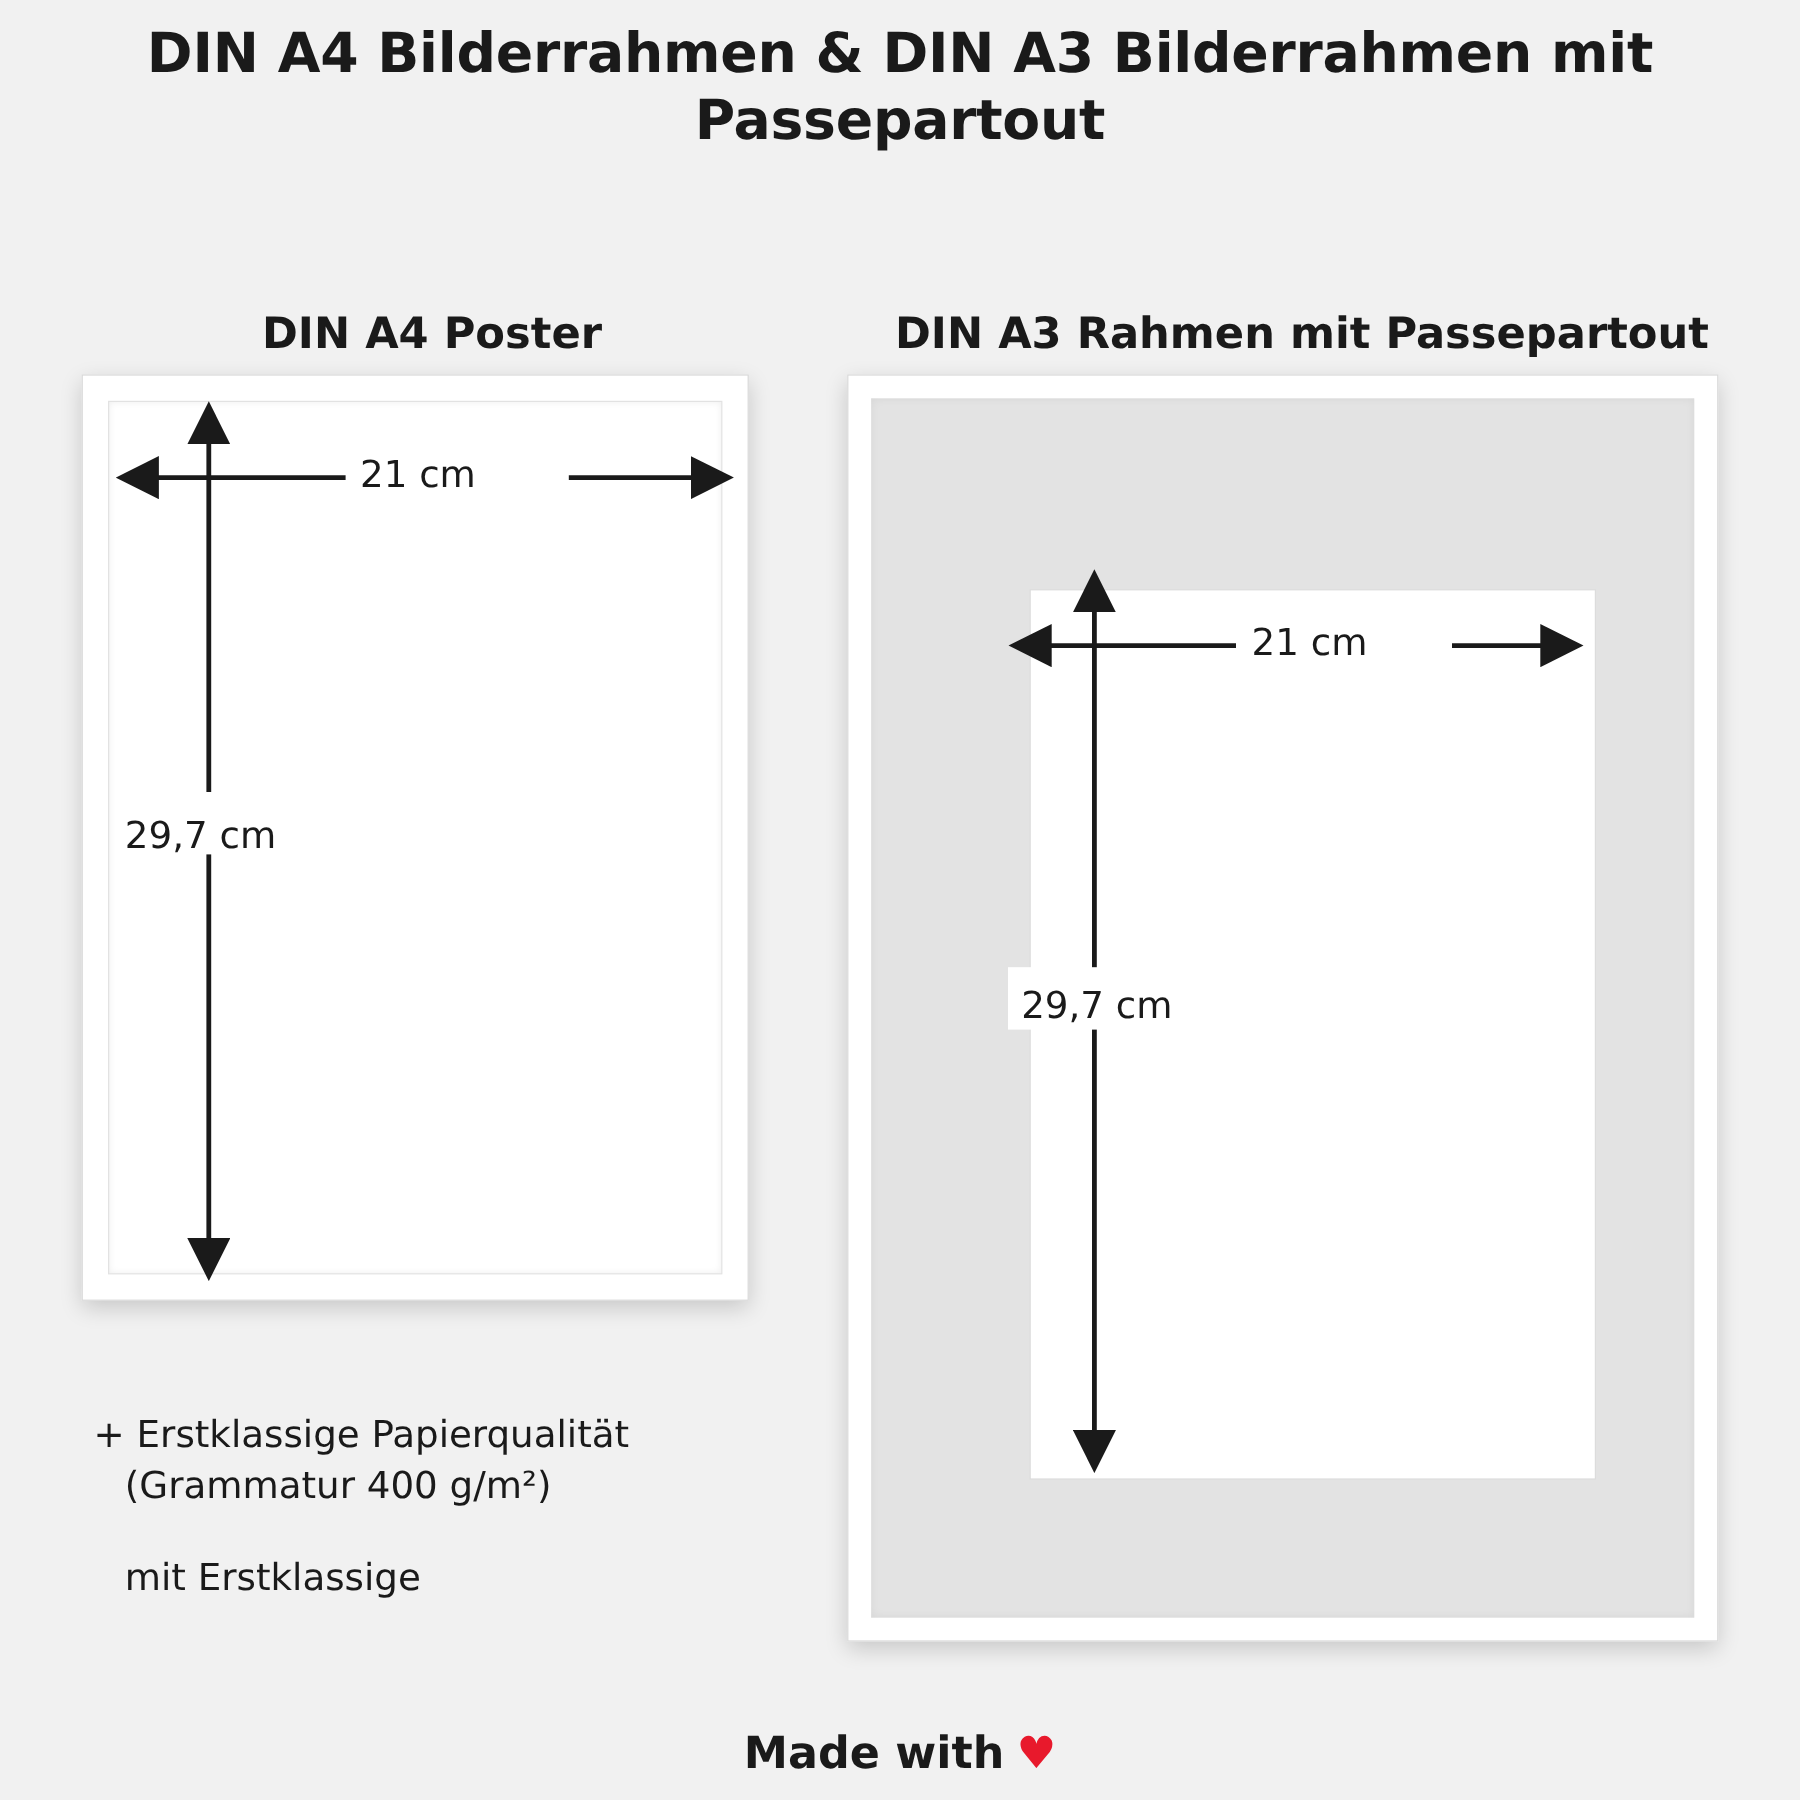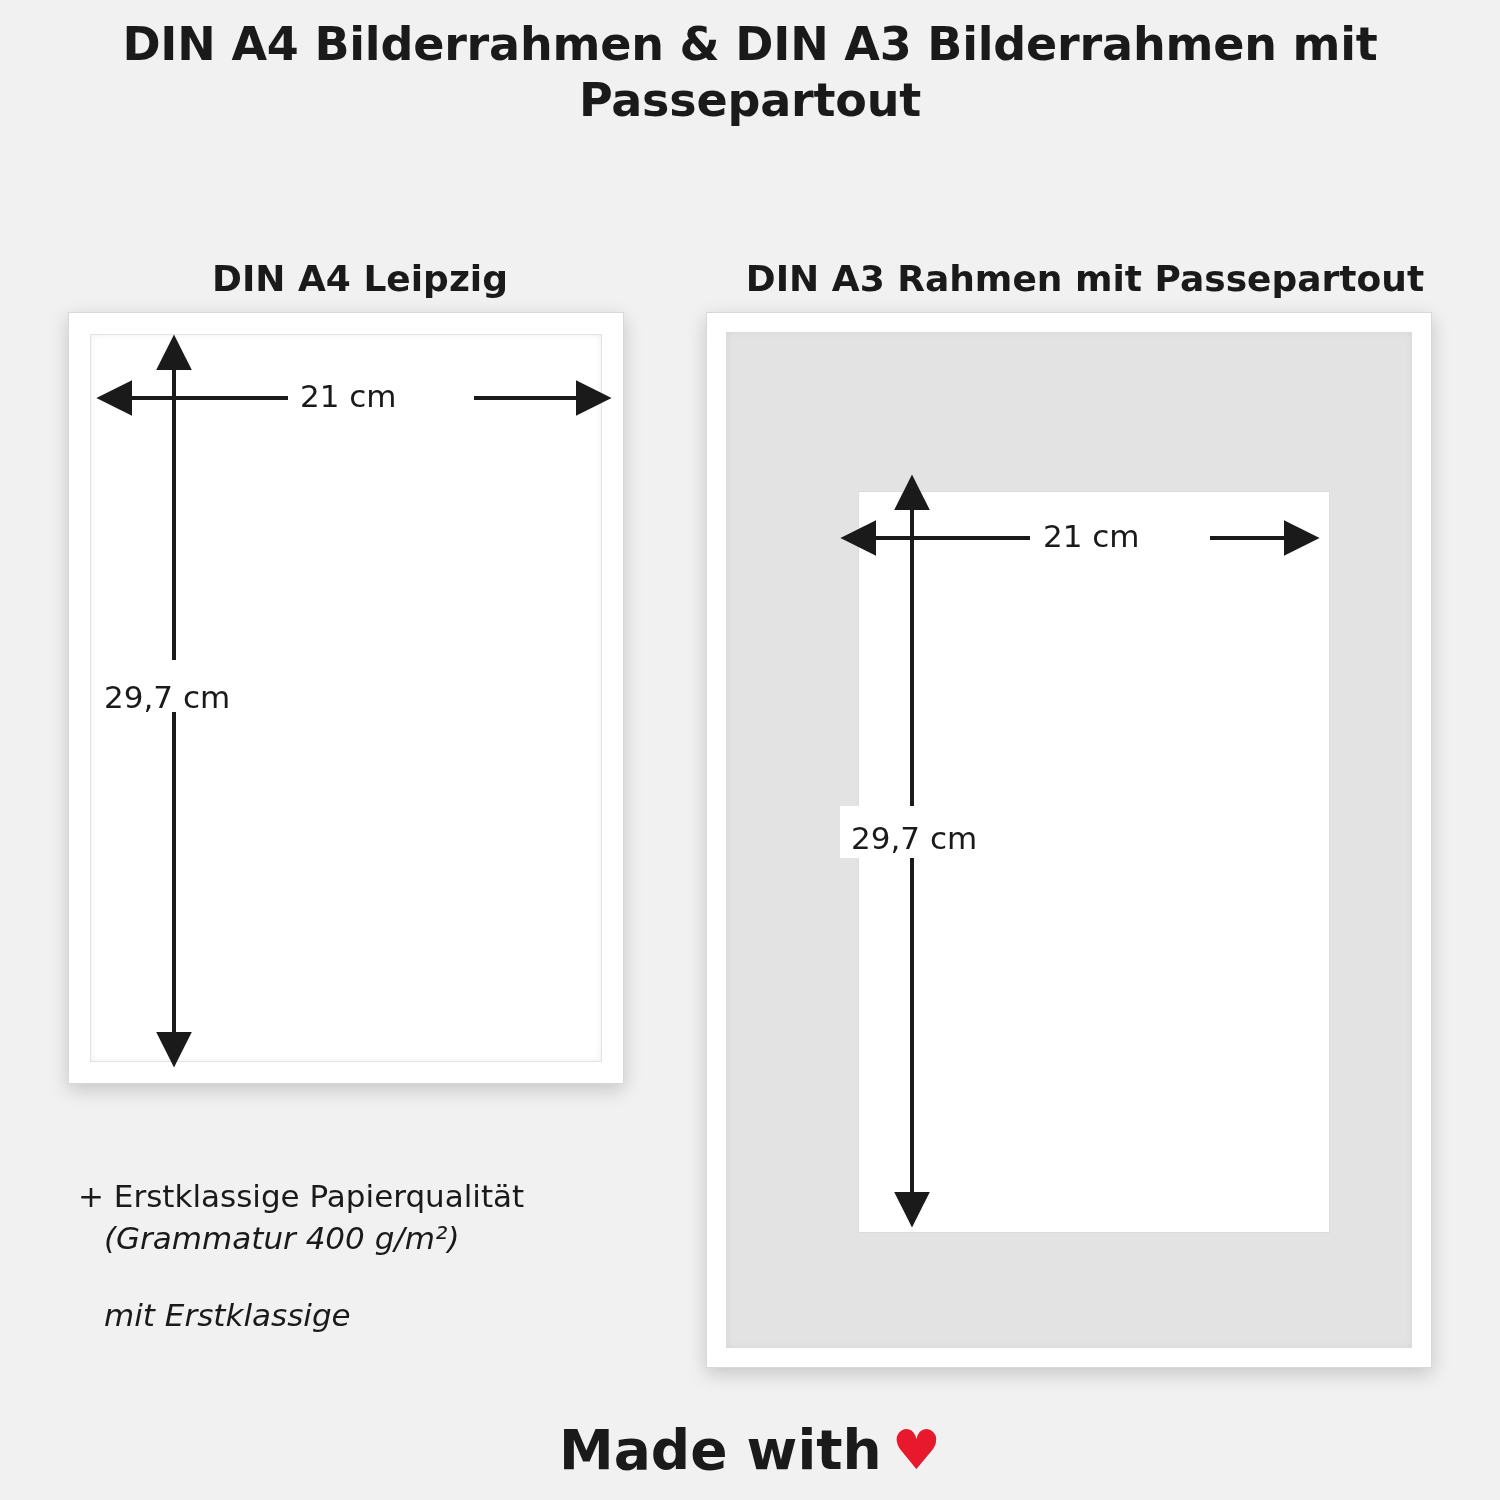--- a/index.html
+++ b/index.html
@@ -160,7 +160,7 @@
   <span class="l2">DIN A4 Bilderrahmen &amp; DIN A3 Bilderrahmen mit Passepartout</span>
 </div>
 
-<div class="col-caption" id="capA4">DIN A4 Leipzig</div>
+<div class="col-caption" id="capA4">DIN A4 Poster</div>
 <div class="col-caption" id="capA3">DIN A3 Rahmen mit Passepartout</div>
 
 <div class="frameA4">

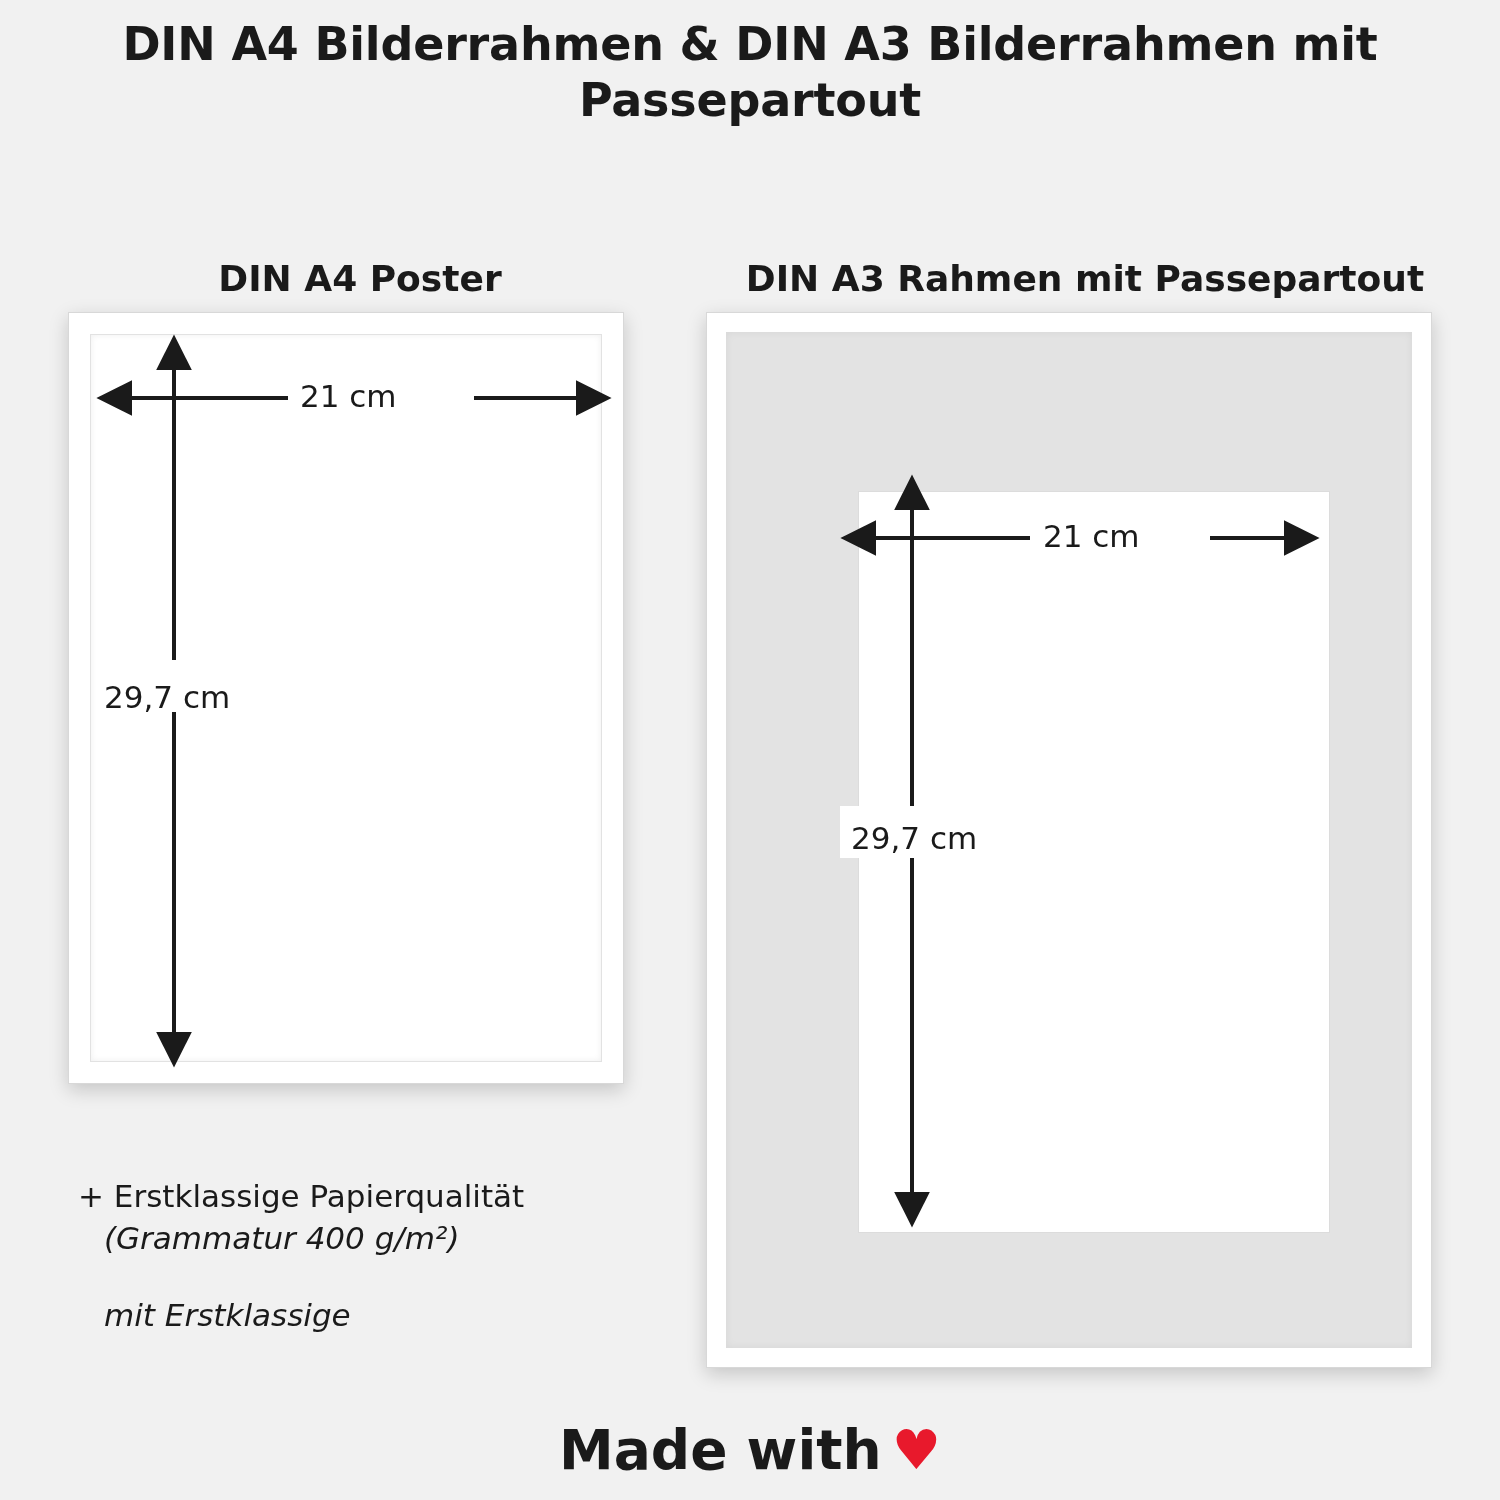--- a/index.html
+++ b/index.html
@@ -133,7 +133,7 @@
     line-height: 1.34;
   }
   .bullets .item { margin-bottom: 16px; margin-top: 36px; }
-  .bullets .item .sub { display: block; font-style: italic; }
+  .bullets .item .sub { display: block; }
   .bullets .ind1 { padding-left: 26px; }
   .bullets .ind2 { padding-left: 26px; }
 

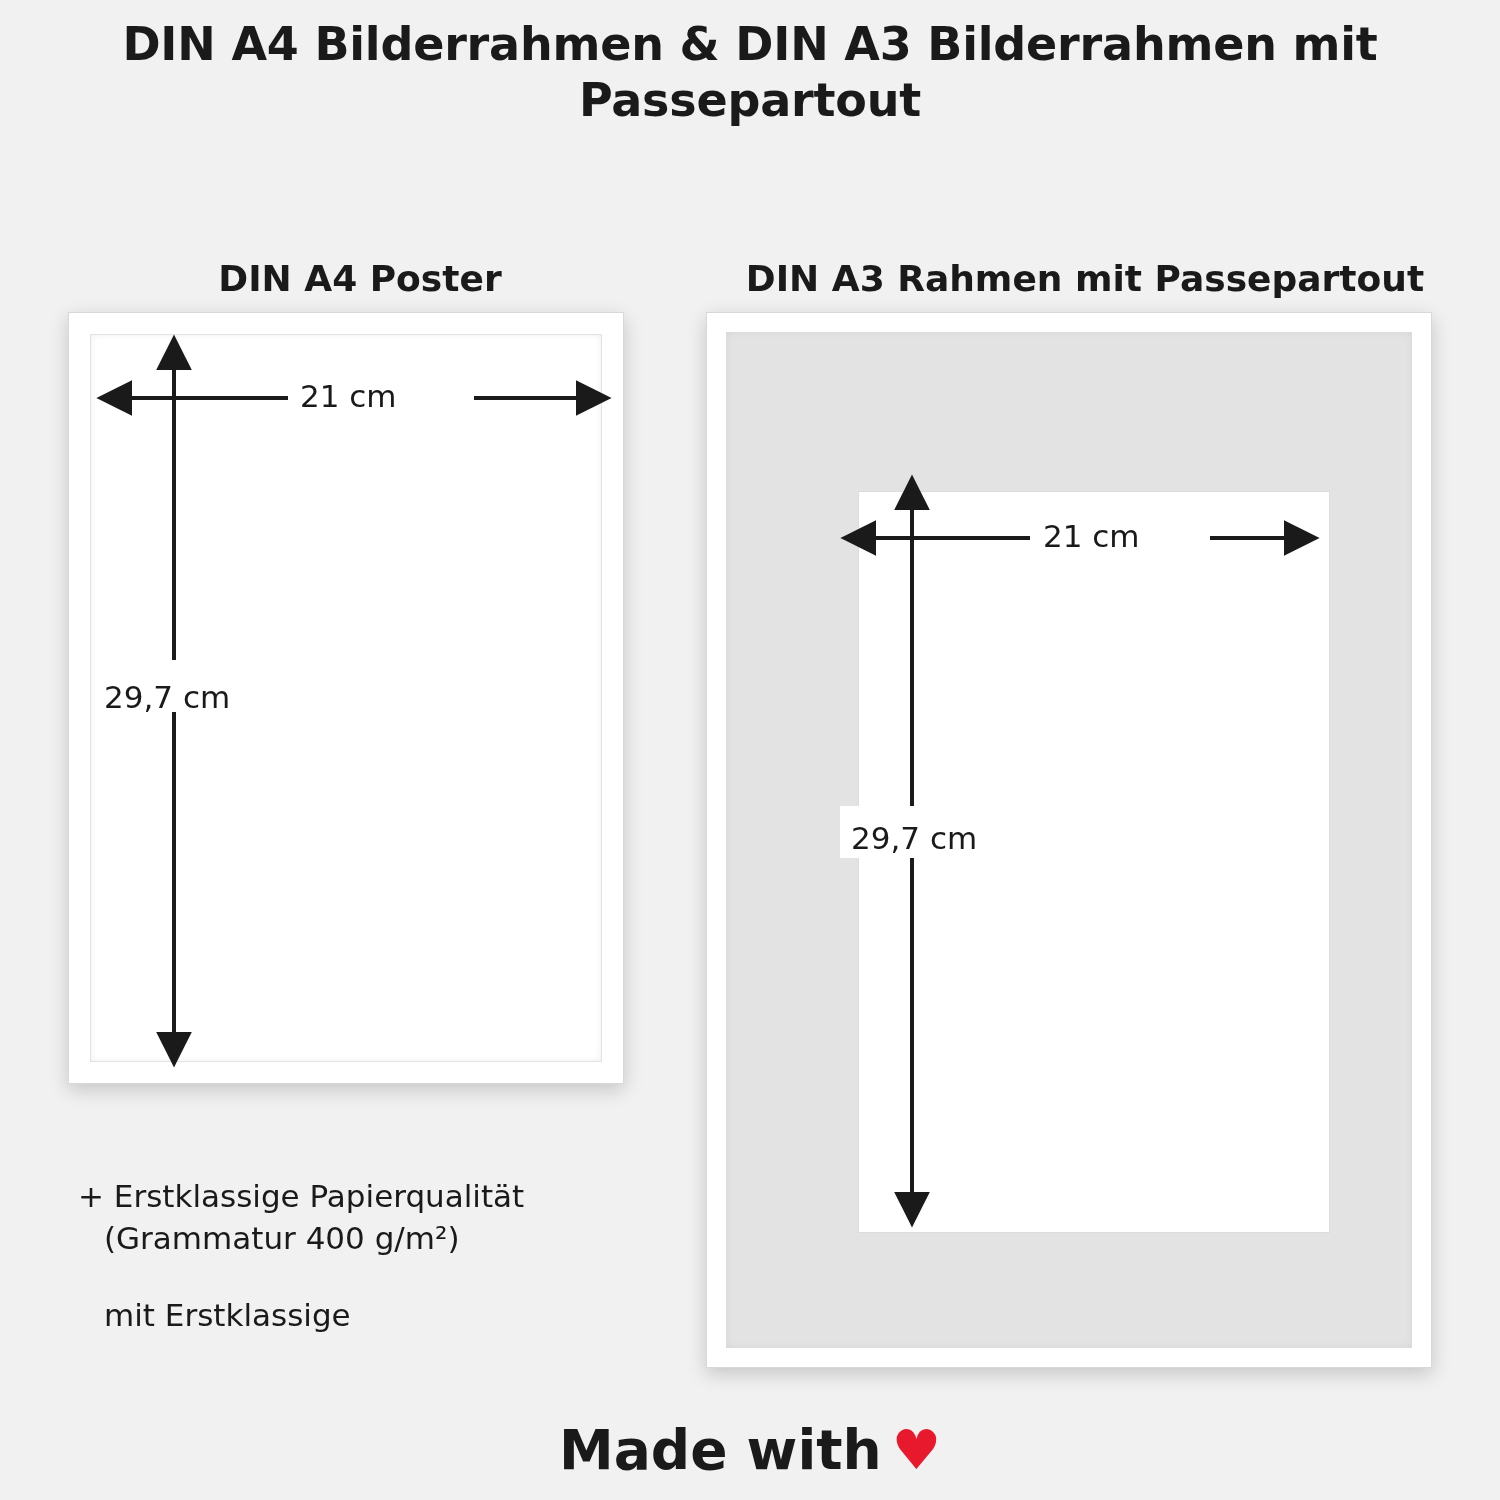--- a/index.html
+++ b/index.html
@@ -144,7 +144,7 @@
     bottom: 18px;
     width: 1500px;
     text-align: center;
-    font-size: 55px;
+    font-size: 37px;
     font-weight: bold;
     display: flex;
     justify-content: center;

